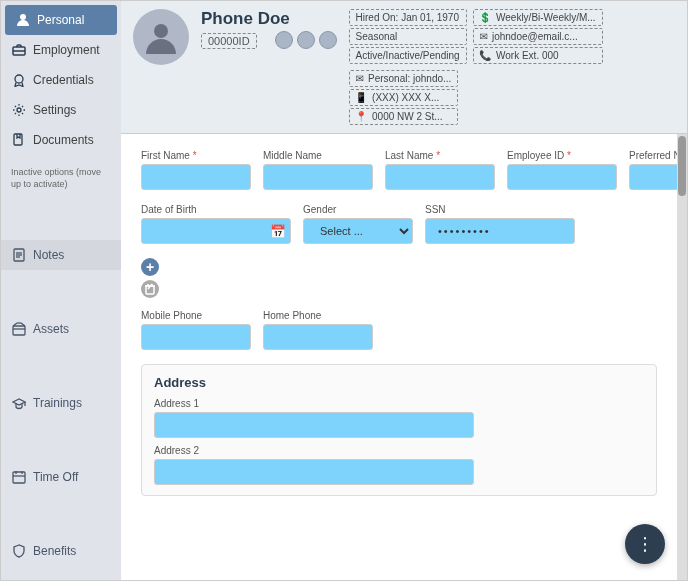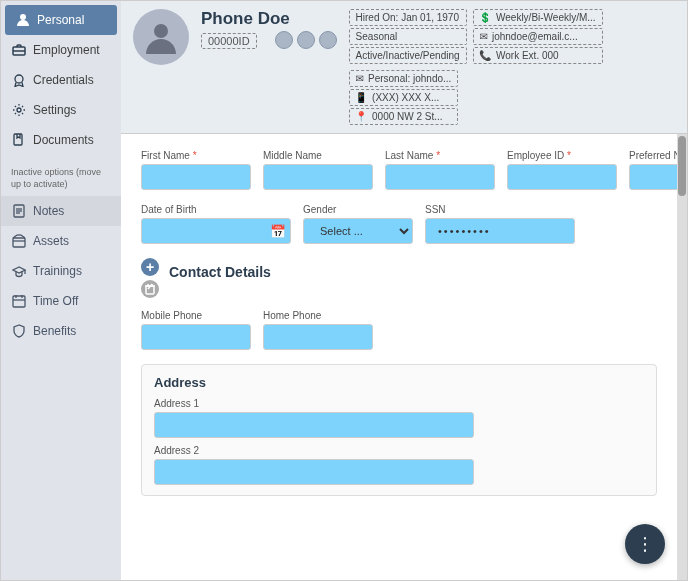--- a/index.html
+++ b/index.html
@@ -125,6 +125,7 @@
       cursor: pointer;
       color: #4a5568;
       font-size: 12px;
+      margin-top: 44px;
     }
     .nav-item-inactive.hovered {
       background: rgba(0,0,0,0.05);

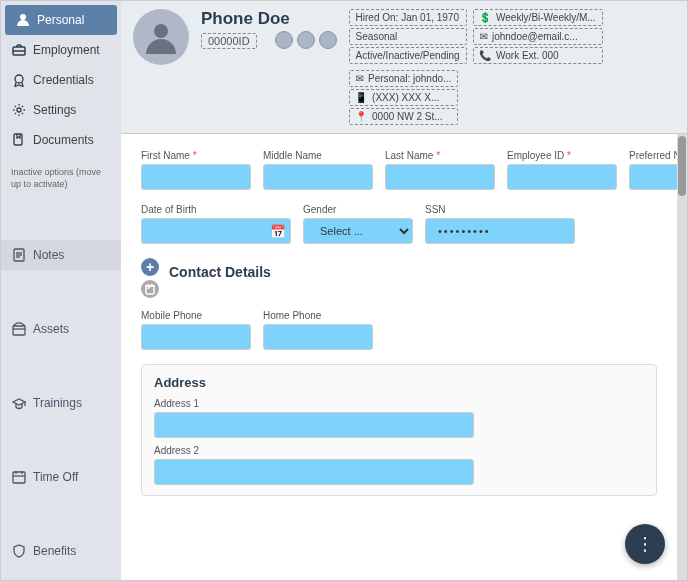--- a/index.html
+++ b/index.html
@@ -627,7 +627,6 @@
                   </svg>
               </button>
             </div>
-            <span class="section-title">Contact Details</span>
           </div>
 
 

